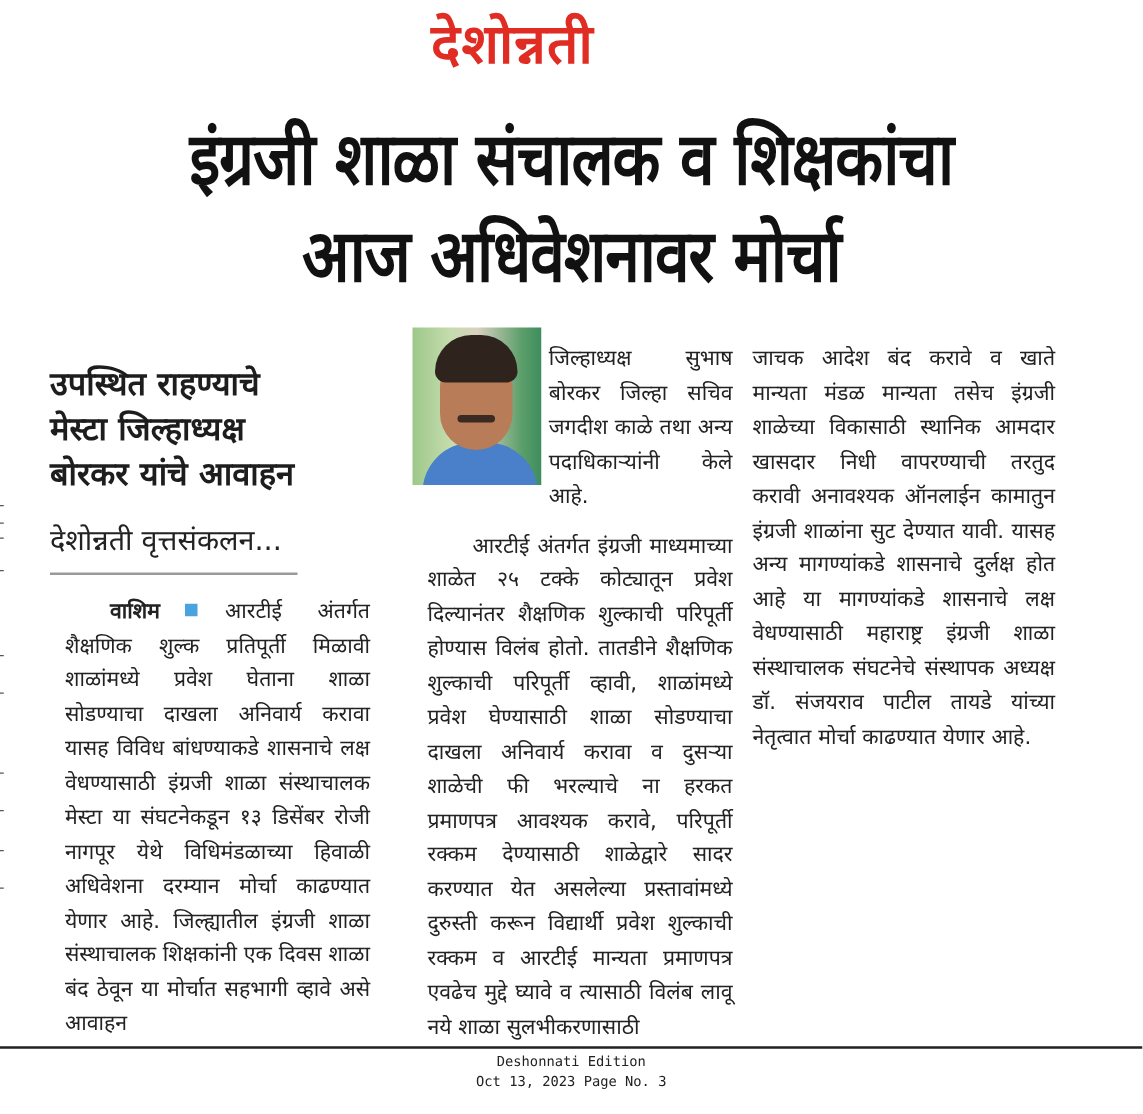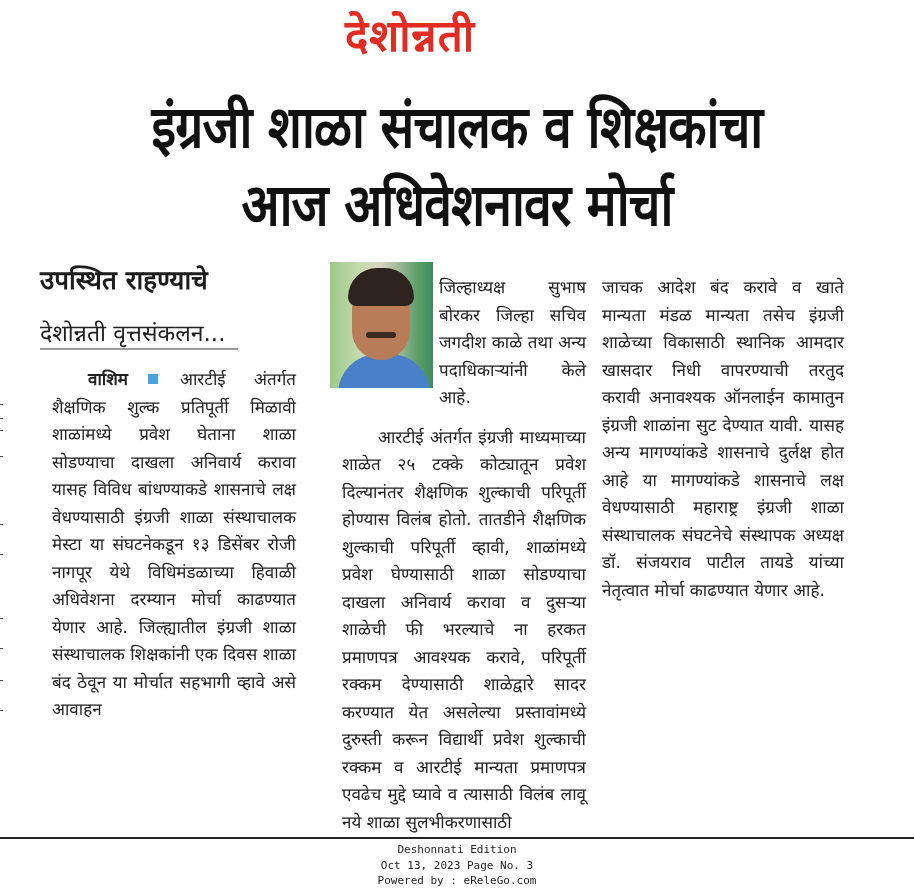--- a/index.html
+++ b/index.html
@@ -10,7 +10,7 @@
   .col1 { left: 40px; width: 268px; }
   .col2 { left: 330px; width: 268px; }
   .col3 { left: 590px; width: 266px; }
-  .subhead { font-weight: bold; font-size: 26px; line-height: 36px; color: #1d1d1d; text-align: left; margin-top: 0; }
+  .subhead { font-weight: bold; font-size: 26px; line-height: 36px; color: #1d1d1d; text-align: left; margin-top: 28px; }
   .byline { font-size: 23px; line-height: 30px; margin-top: 20px; border-bottom: 2px solid #9a9a9a; width: 198px; white-space: nowrap; text-align: left; }
   .para { margin: 12px; }
   .indent { text-indent: 36px; }

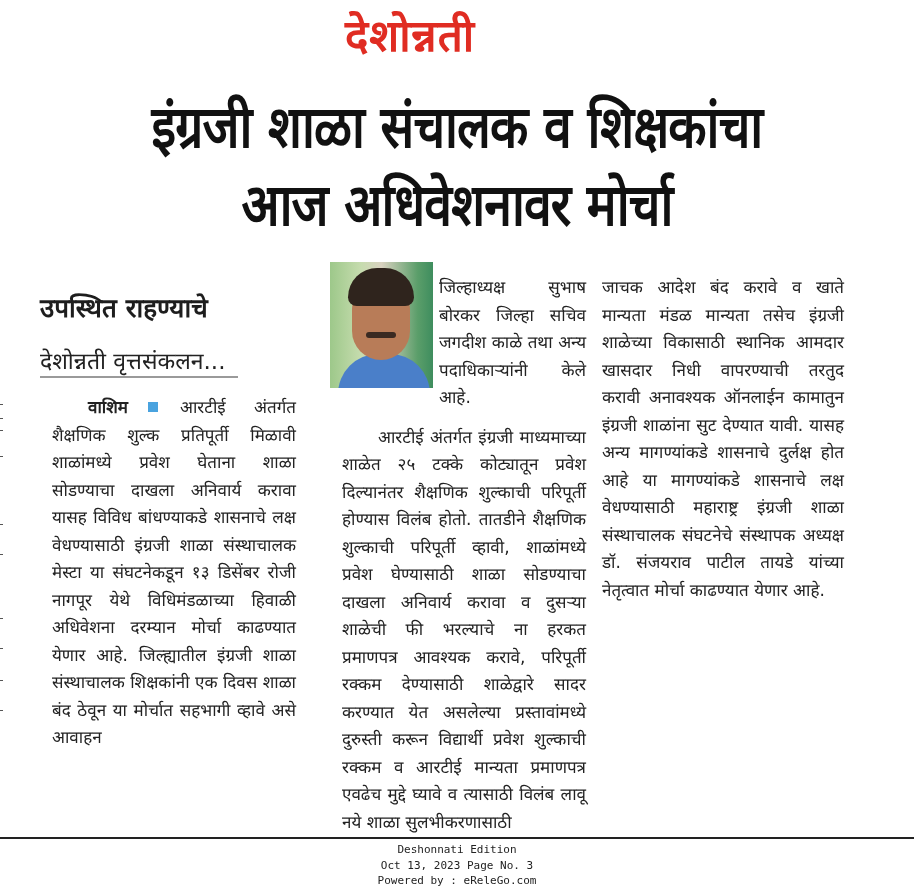--- a/index.html
+++ b/index.html
@@ -52,6 +52,7 @@
 <div class="col col1">
   <div class="subhead">
     <div>उपस्थित राहण्याचे</div>
+    <div>मेस्टा जिल्हाध्यक्ष</div>
   </div>
   <div class="byline">देशोन्नती वृत्तसंकलन...</div>
   <p class="para" style="margin-top:16px;">

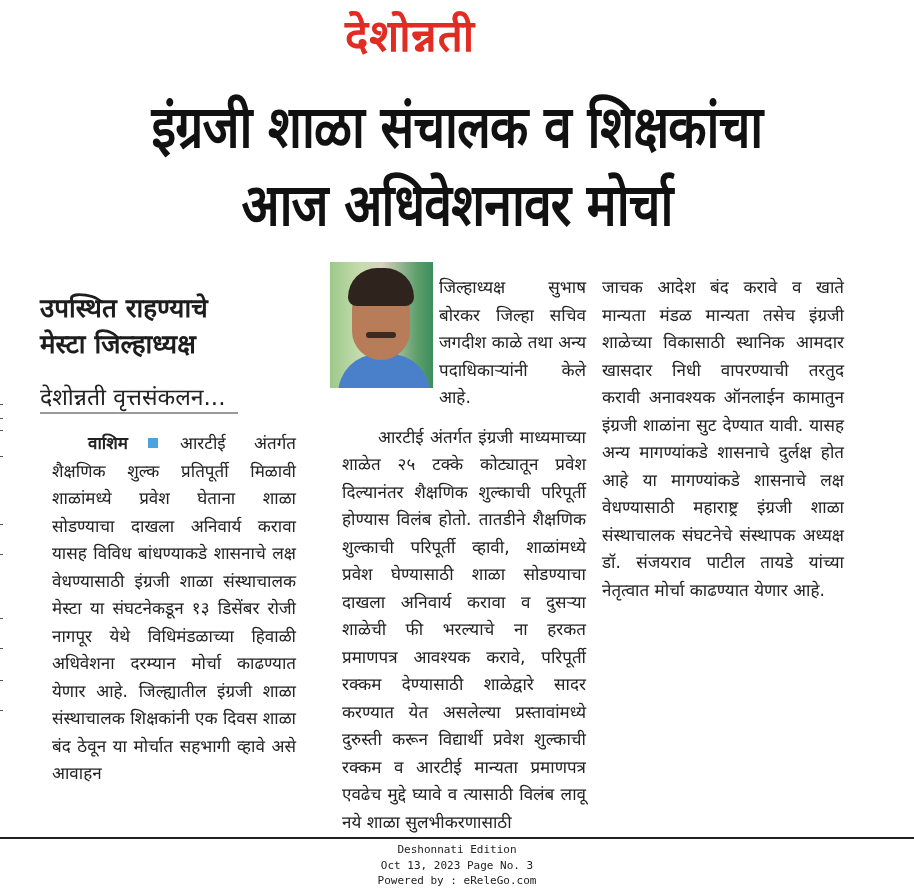--- a/index.html
+++ b/index.html
@@ -53,6 +53,7 @@
   <div class="subhead">
     <div>उपस्थित राहण्याचे</div>
     <div>मेस्टा जिल्हाध्यक्ष</div>
+    <div>बोरकर यांचे आवाहन</div>
   </div>
   <div class="byline">देशोन्नती वृत्तसंकलन...</div>
   <p class="para" style="margin-top:16px;">

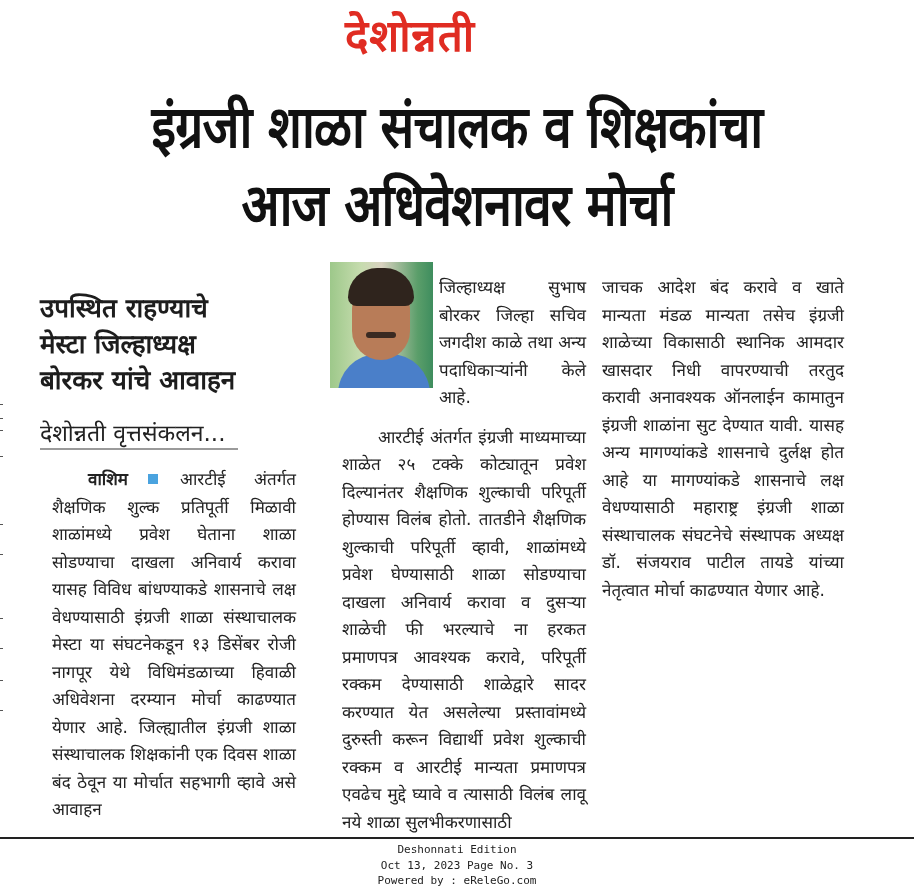--- a/index.html
+++ b/index.html
@@ -11,7 +11,7 @@
   .col2 { left: 330px; width: 268px; }
   .col3 { left: 590px; width: 266px; }
   .subhead { font-weight: bold; font-size: 26px; line-height: 36px; color: #1d1d1d; text-align: left; margin-top: 28px; }
-  .byline { font-size: 23px; line-height: 30px; margin-top: 20px; border-bottom: 2px solid #9a9a9a; width: 198px; white-space: nowrap; text-align: left; }
+  .byline { font-size: 23px; line-height: 30px; margin-top: 20px; padding-bottom: 10px; border-bottom: 2px solid #9a9a9a; width: 198px; white-space: nowrap; text-align: left; }
   .para { margin: 12px; }
   .indent { text-indent: 36px; }
   .dateline { font-weight: bold; }

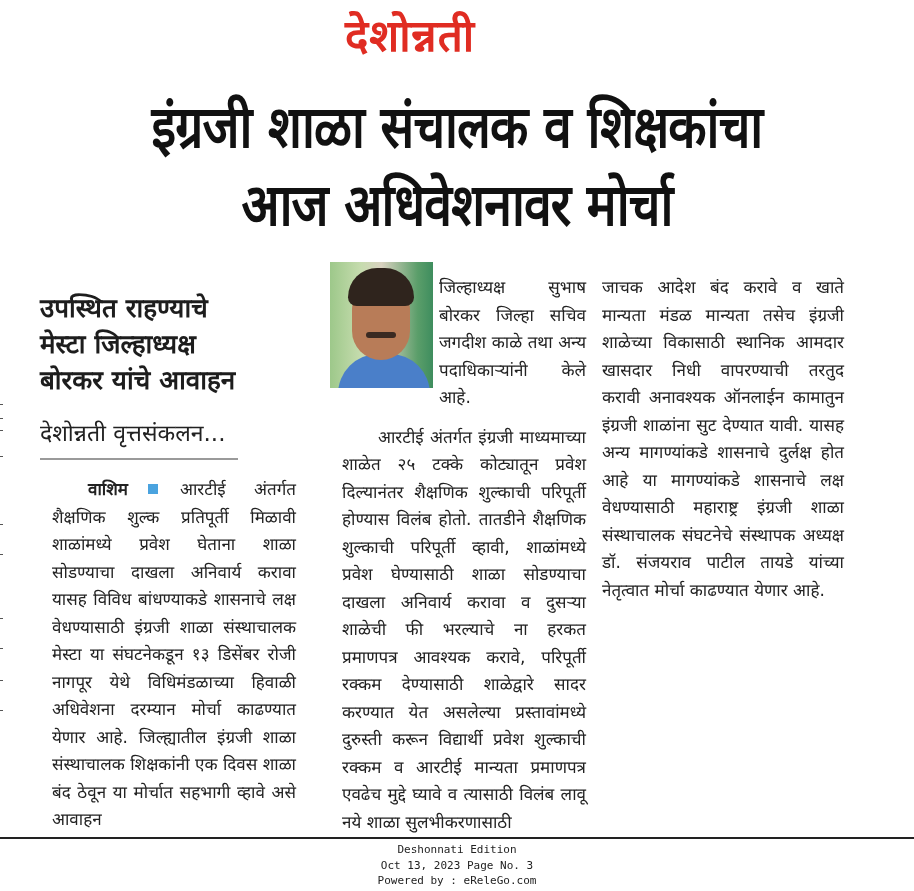--- a/index.html
+++ b/index.html
@@ -83,7 +83,6 @@
 <div class="footer">
   <div>Deshonnati Edition</div>
   <div>Oct 13, 2023 Page No. 3</div>
-  <div>Powered by : eReleGo.com</div>
 </div>
 
 </body></html>

